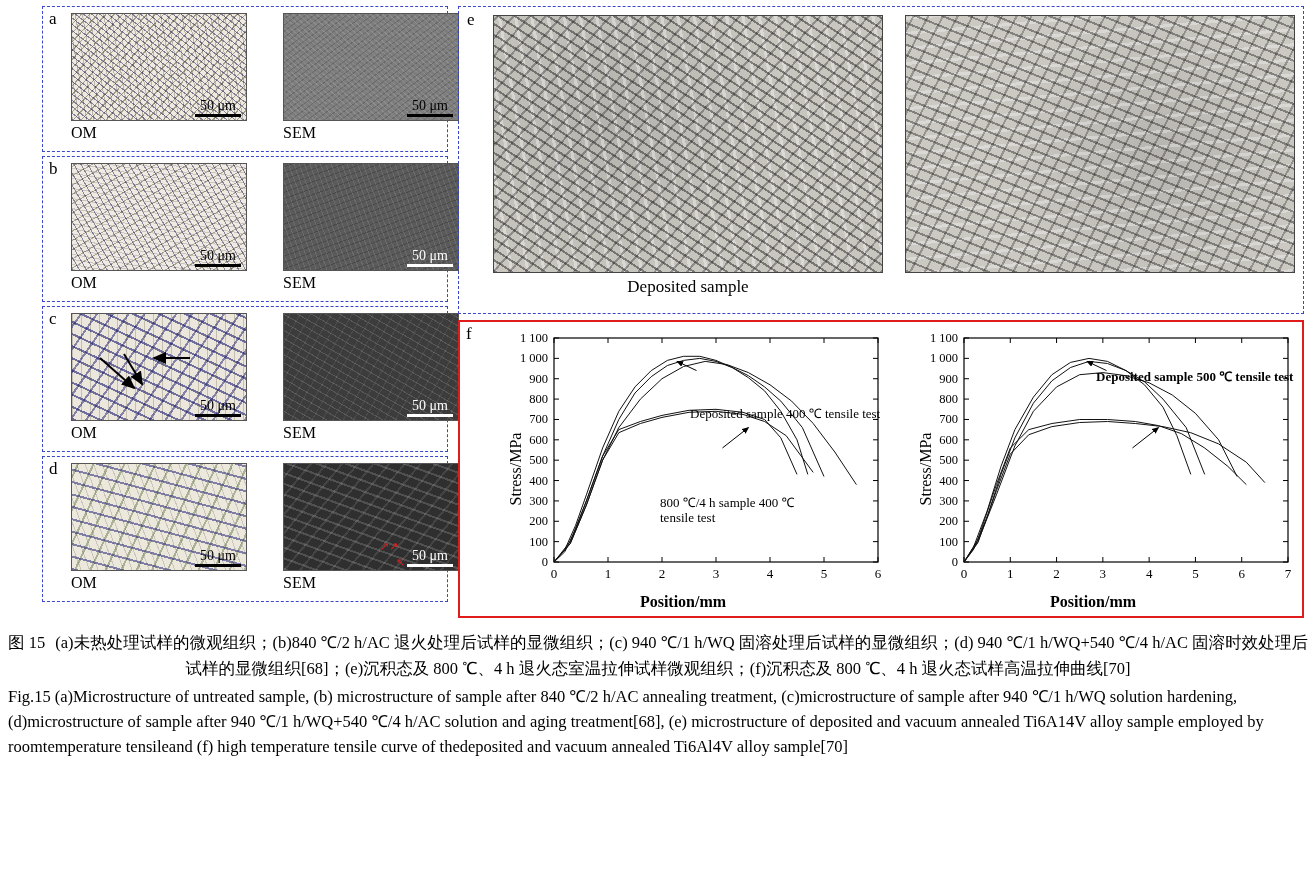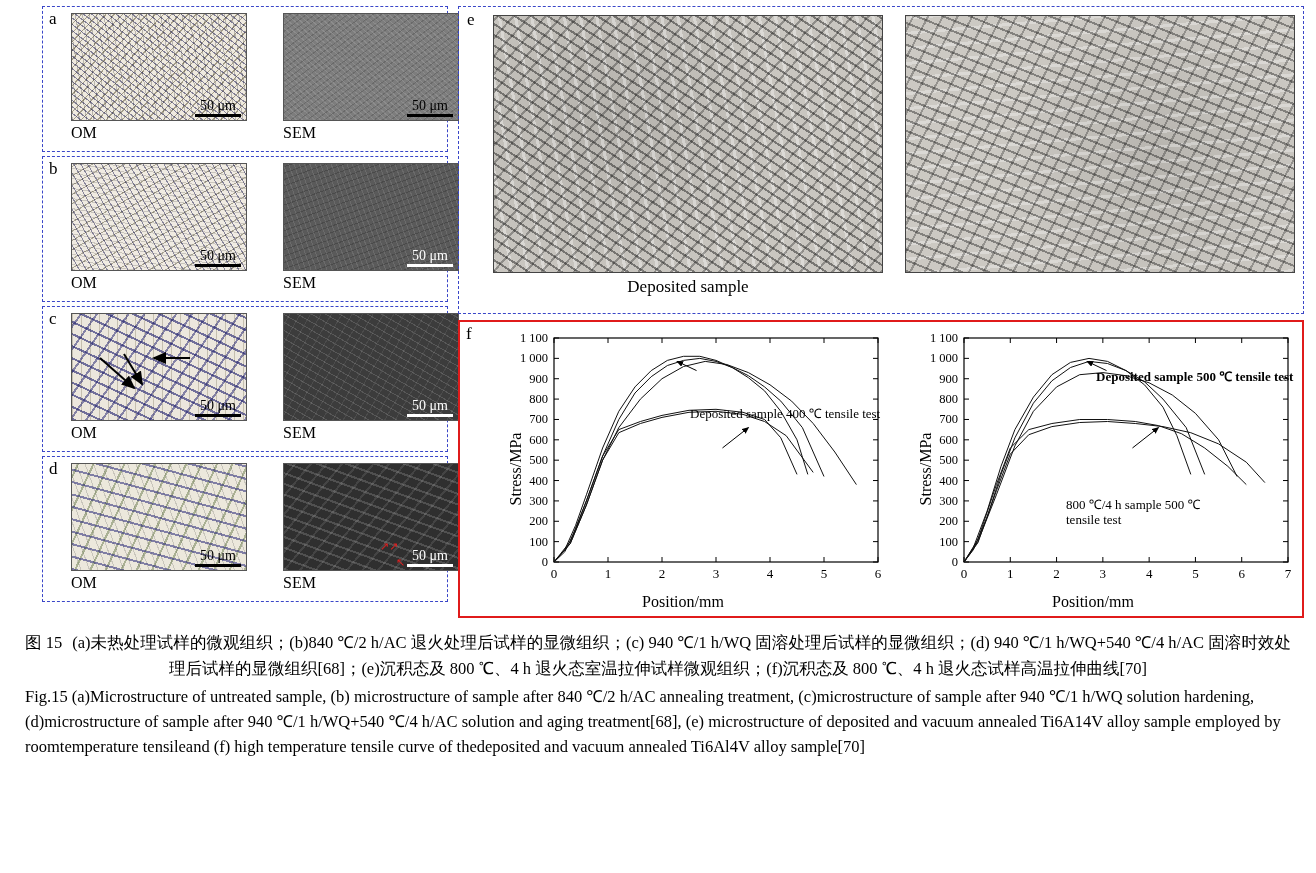--- a/index.html
+++ b/index.html
@@ -478,6 +478,9 @@
         <div class="xlabel">Position/mm</div>
         <div class="ann" style="left:212px; top:44px;margin-top:37px;">
           <span>Deposited sample 400 ℃ tensile test</span>
+        </div>
+        <div class="ann" style="left:182px; top:170px; width:170px;">
+          <span>800 ℃/4 h sample 400 ℃ tensile test</span>
         </div>
       </div>
 

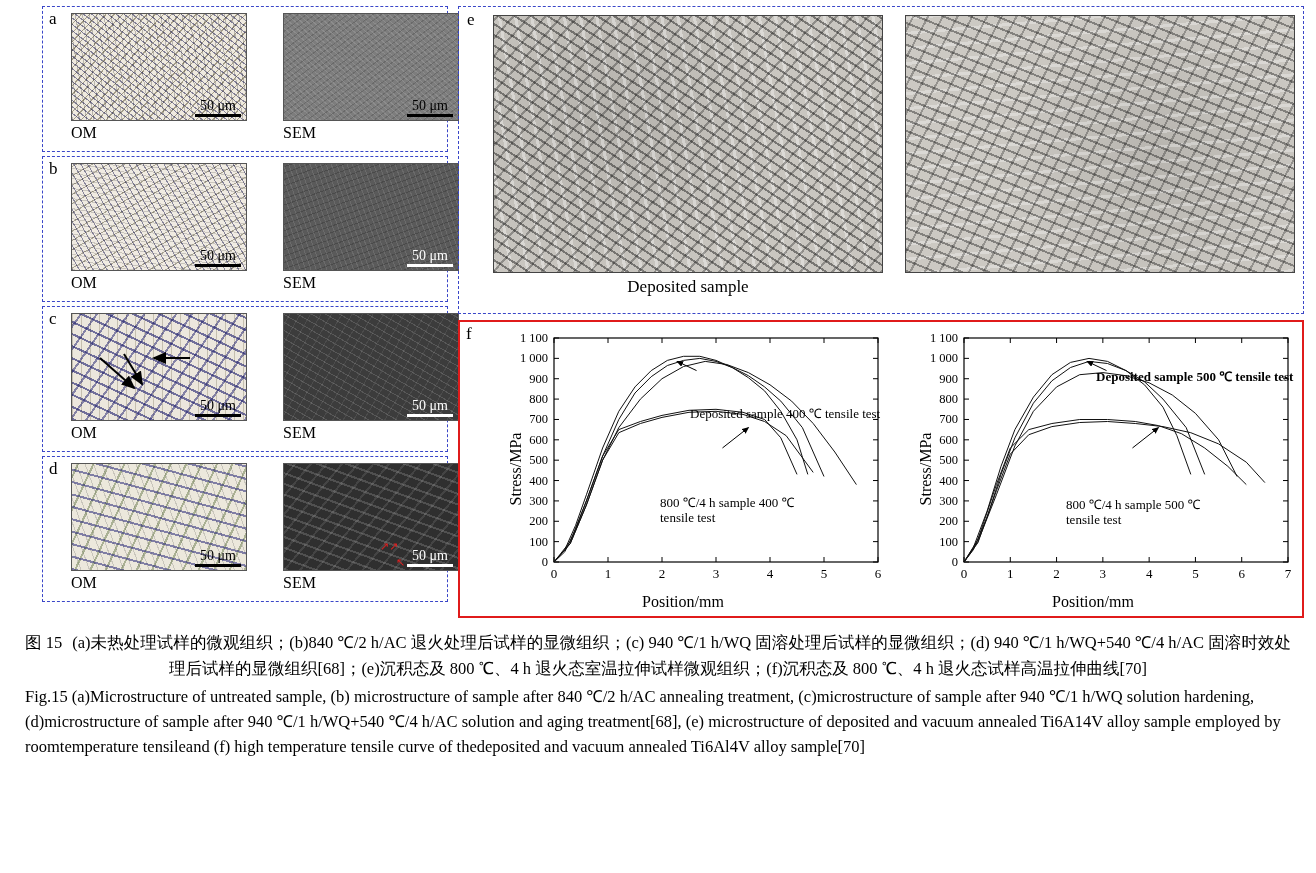--- a/index.html
+++ b/index.html
@@ -565,9 +565,6 @@
         <div class="ann" style="left:208px; top:44px;font-weight:bold;">
           <span>Deposited sample 500 ℃ tensile test</span>
         </div>
-        <div class="ann" style="left:178px; top:172px; width:170px;">
-          <span>800 ℃/4 h sample 500 ℃ tensile test</span>
-        </div>
       </div>
     </div>
   </div>

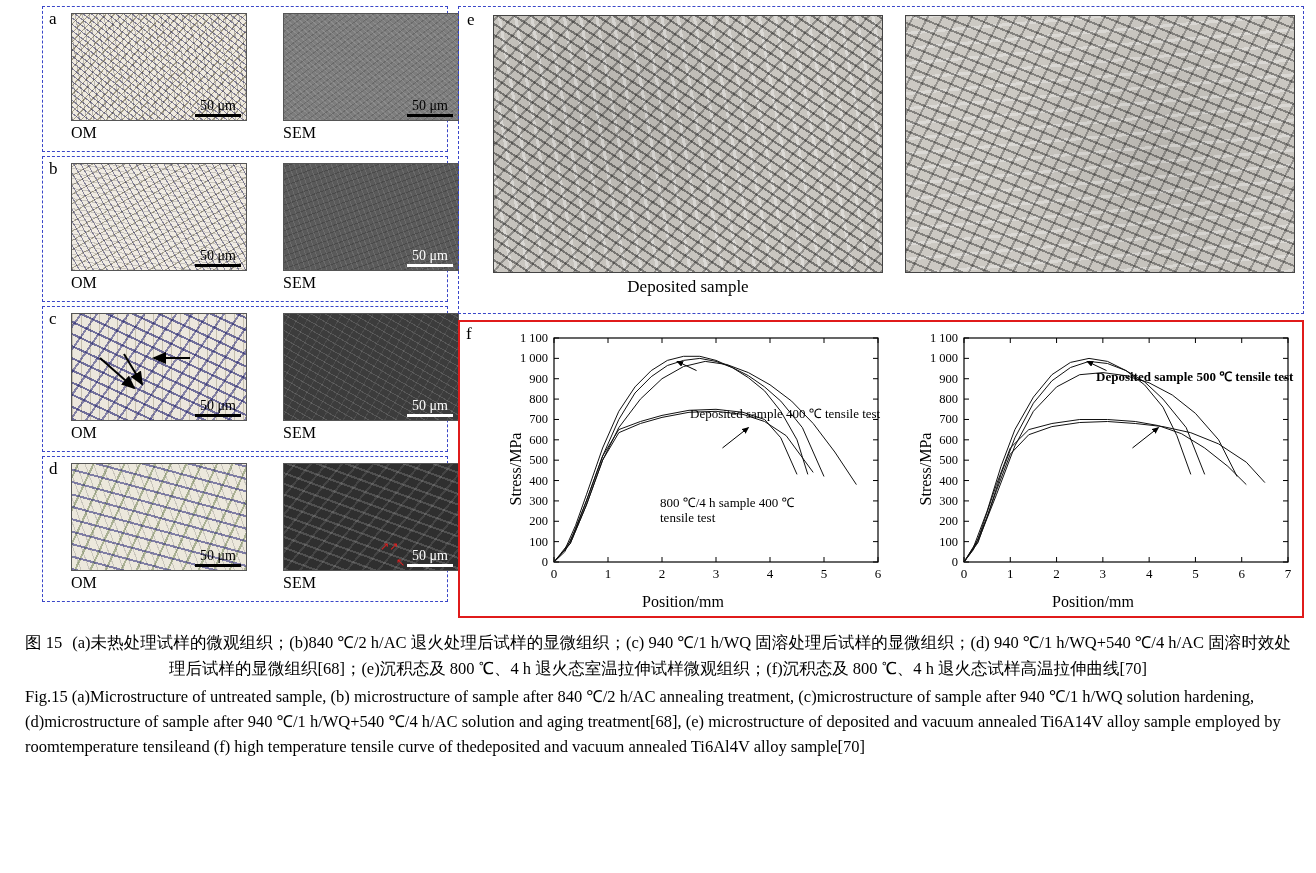--- a/index.html
+++ b/index.html
@@ -237,6 +237,7 @@
     width: 100%;
     text-align: center;
     font-size: 16px;
+    font-weight: bold;
   }
   .plot-svg { position: absolute; left: 22px; top: 4px; }
   .ann {

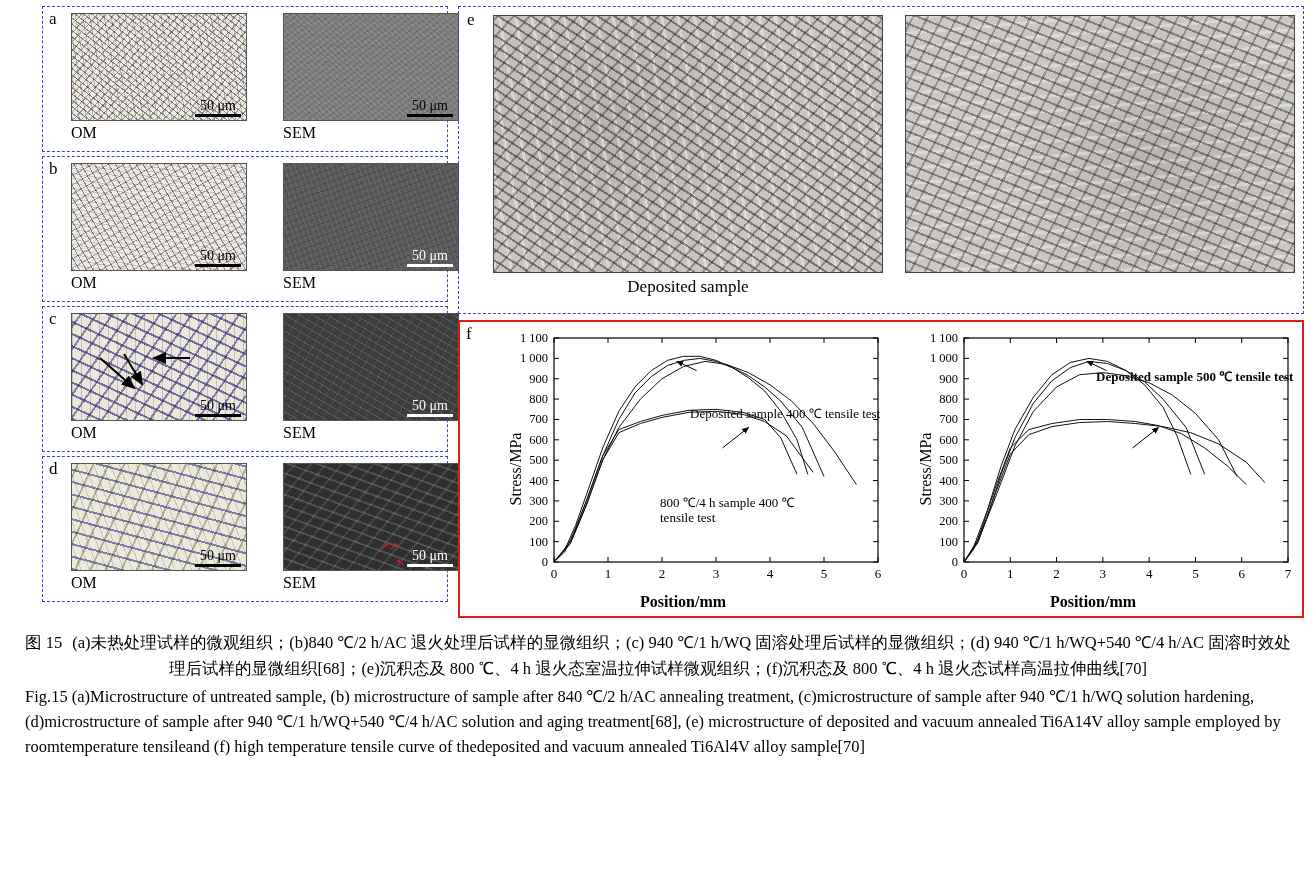--- a/index.html
+++ b/index.html
@@ -253,7 +253,7 @@
     left: 0;
     top: 630px;
     width: 1316px;
-    padding: 0 25px;
+    padding: 0 8px;
     box-sizing: border-box;
   }
   .cn-cap {

